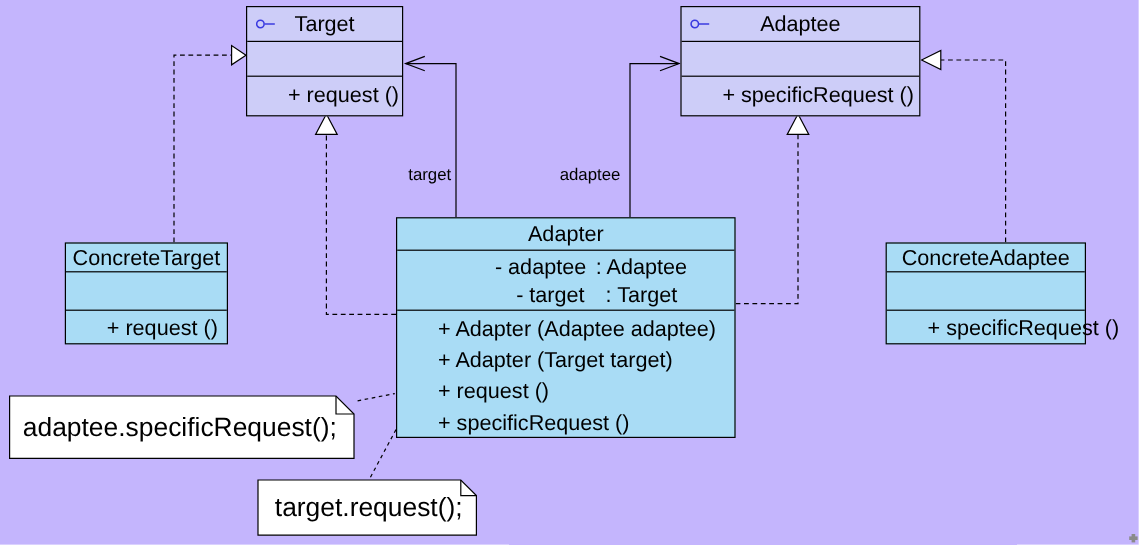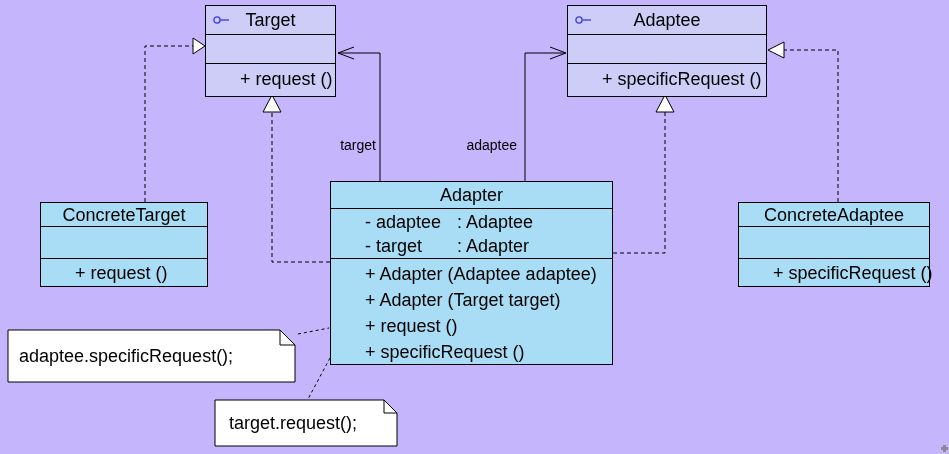--- a/index.html
+++ b/index.html
@@ -172,7 +172,7 @@
     </div>
   </div>
 
-  <div class="uml-class concrete fill-blue" style="left:40px; top:202px; width:168px; height:85px;">
+  <div class="uml-class concrete fill-blue" style="left:54px; top:202px; width:136px; height:85px;">
     <div class="cls-header">
       <span>ConcreteTarget</span>
     </div>

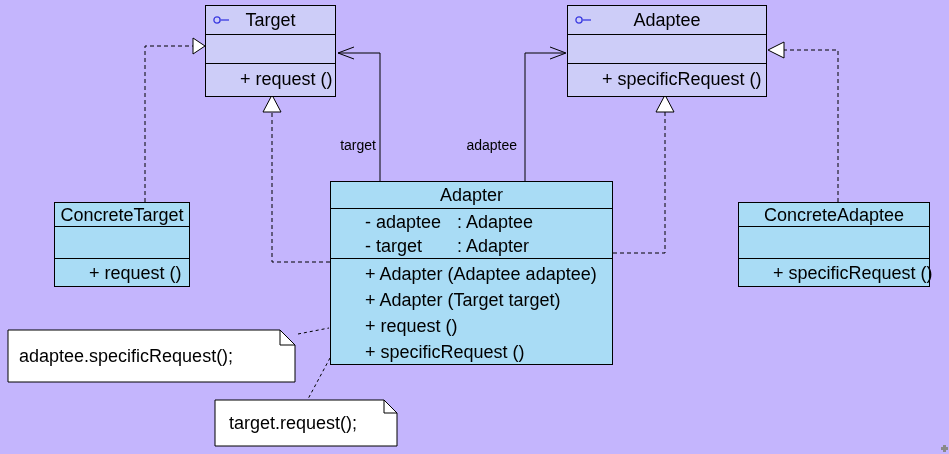--- a/index.html
+++ b/index.html
@@ -46,7 +46,7 @@
   
   .adapter .cls-header  { height: 26px; }
   .adapter .cls-attrs   { height: 50px; padding-top: 1px; }
-  .adapter .cls-attrs .member { line-height: 24px; }
+  .adapter .cls-attrs .member { line-height: 24px; text-align: center; }
   .adapter .cls-methods { padding-top: 2px; }
   .adapter .cls-methods .member { line-height: 26px; }
 

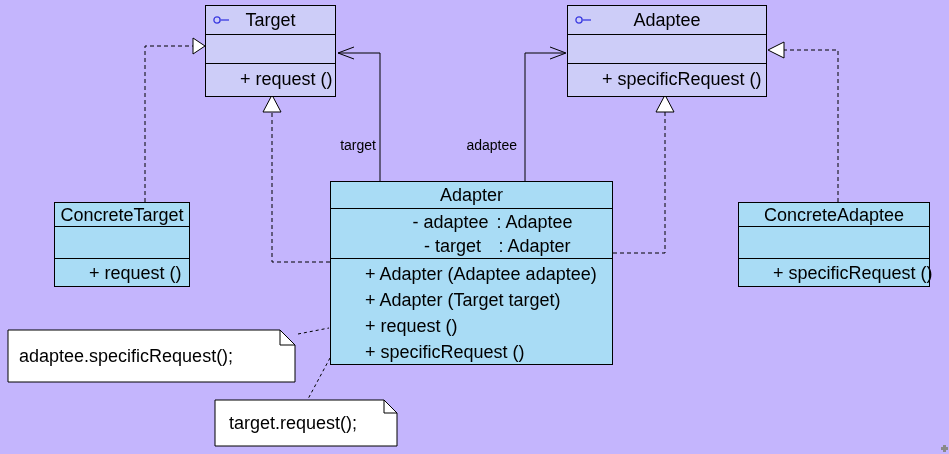--- a/index.html
+++ b/index.html
@@ -182,7 +182,7 @@
     </div>
   </div>
 
-  <div class="uml-class concrete fill-blue" style="left:738px; top:202px; width:192px; height:85px;">
+  <div class="uml-class concrete fill-blue" style="left:738px; top:202px; width:167px; height:85px;">
     <div class="cls-header">
       <span>ConcreteAdaptee</span>
     </div>

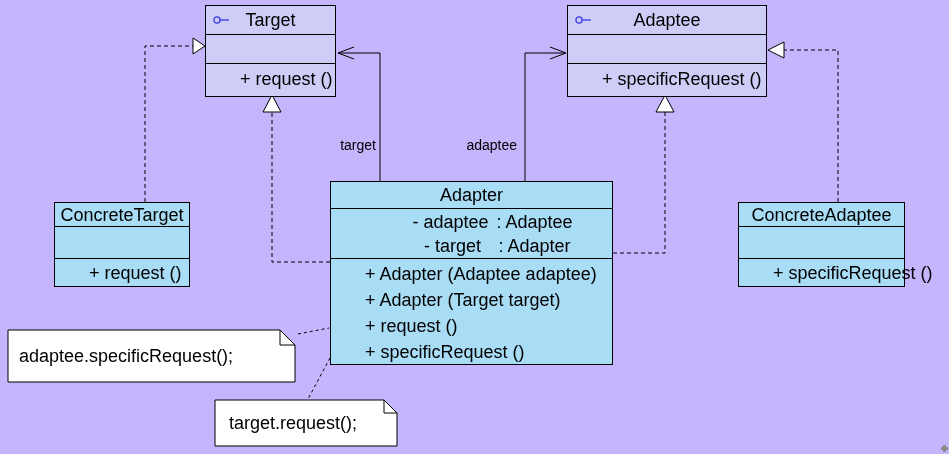--- a/index.html
+++ b/index.html
@@ -162,7 +162,7 @@
     </div>
     <div class="cls-attrs">
       <div class="member"><span class="attr-name">- adaptee</span><span>: Adaptee</span></div>
-      <div class="member"><span class="attr-name">- target</span><span>: Adapter</span></div>
+      <div class="member"><span class="attr-name">- target</span><span>: Target</span></div>
     </div>
     <div class="cls-methods">
       <div class="member">+ Adapter (Adaptee adaptee)</div>

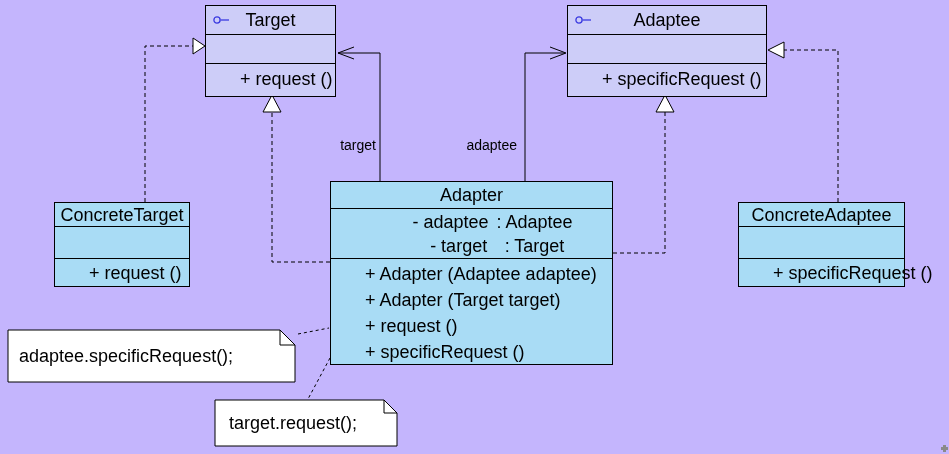--- a/index.html
+++ b/index.html
@@ -67,7 +67,7 @@
     position: absolute;
     display: flex;
     align-items: center;
-    font-size: 18px;
+    font-size: 22px;
     box-sizing: border-box;
     white-space: nowrap;
   }

